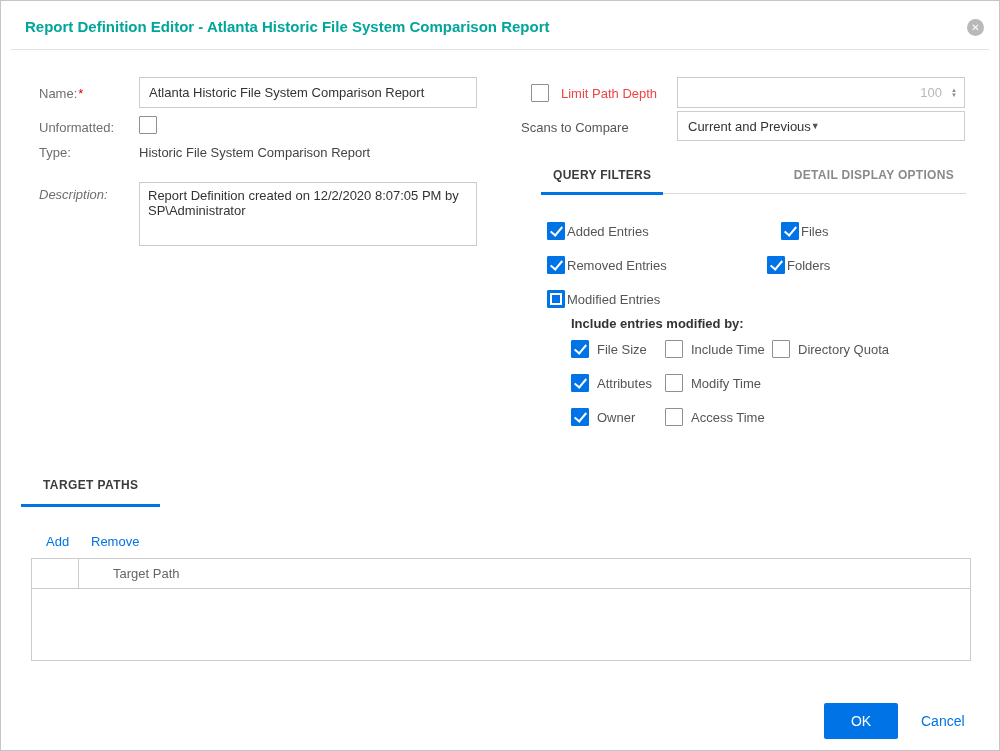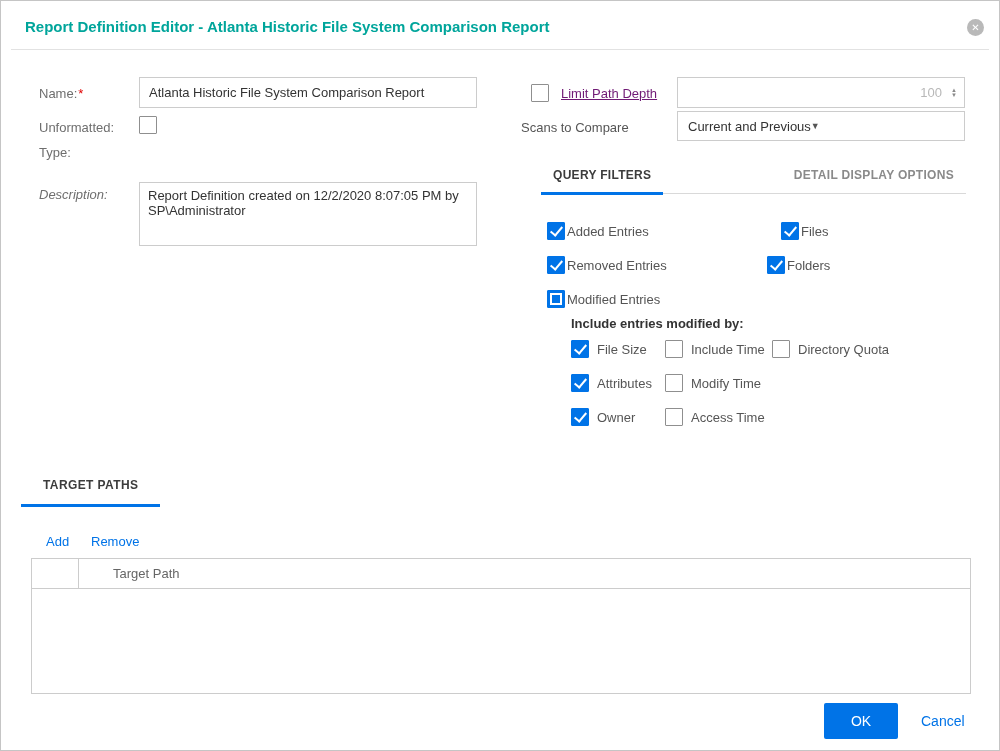--- a/index.html
+++ b/index.html
@@ -122,7 +122,7 @@
   <textarea class="textarea" style="">Report Definition created on 12/2/2020 8:07:05 PM by SP\Administrator</textarea>
 
   <div class="cb cb-abs" style="left:530px; top:83px;"></div>
-  <div class="static-value" style="left:560px; top:85px; color:#701a75;text-decoration:underline;">Limit Path Depth</div>
+  <div class="static-value" style="left:560px; top:85px; color:#ef4444;">Limit Path Depth</div>
 
   <div class="spinner">
     <span class="spinner-value">100</span>

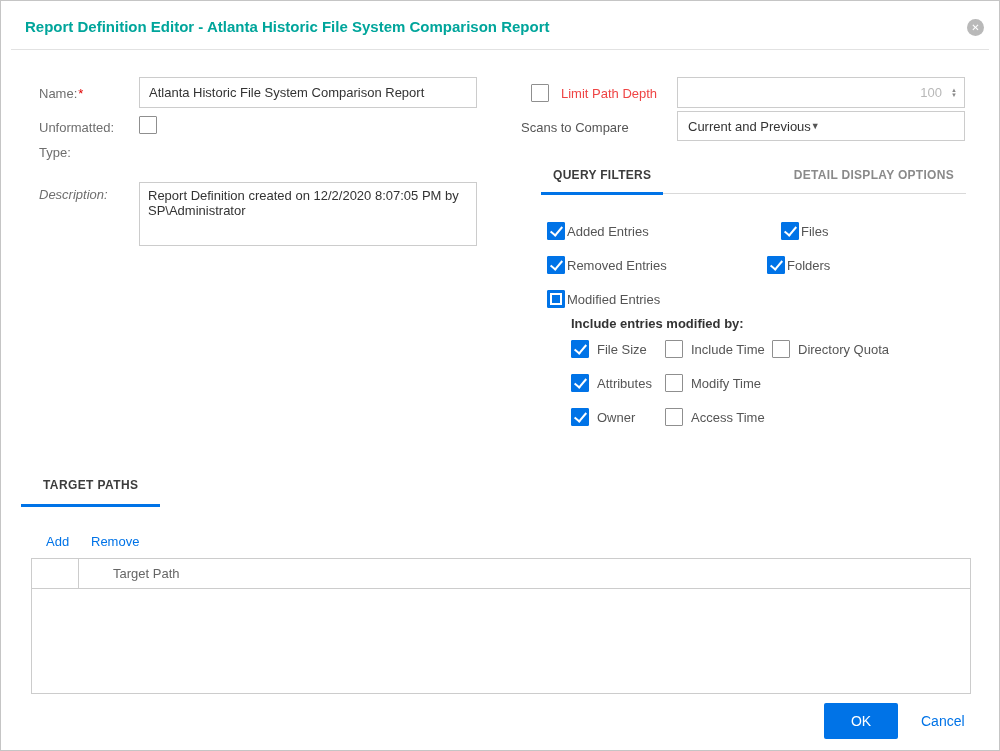--- a/index.html
+++ b/index.html
@@ -117,6 +117,7 @@
   <div class="cb cb-abs" style="left:138px; top:115px;"></div>
 
   <div class="lbl-left" style="left:38px; top:144px;">Type:</div>
+  <div class="static-value" style="left:138px; top:144px;">Historic File System Comparison Report</div>
 
   <div class="lbl-left" style="left:38px; top:186px;font-style:italic;">Description:</div>
   <textarea class="textarea" style="">Report Definition created on 12/2/2020 8:07:05 PM by SP\Administrator</textarea>

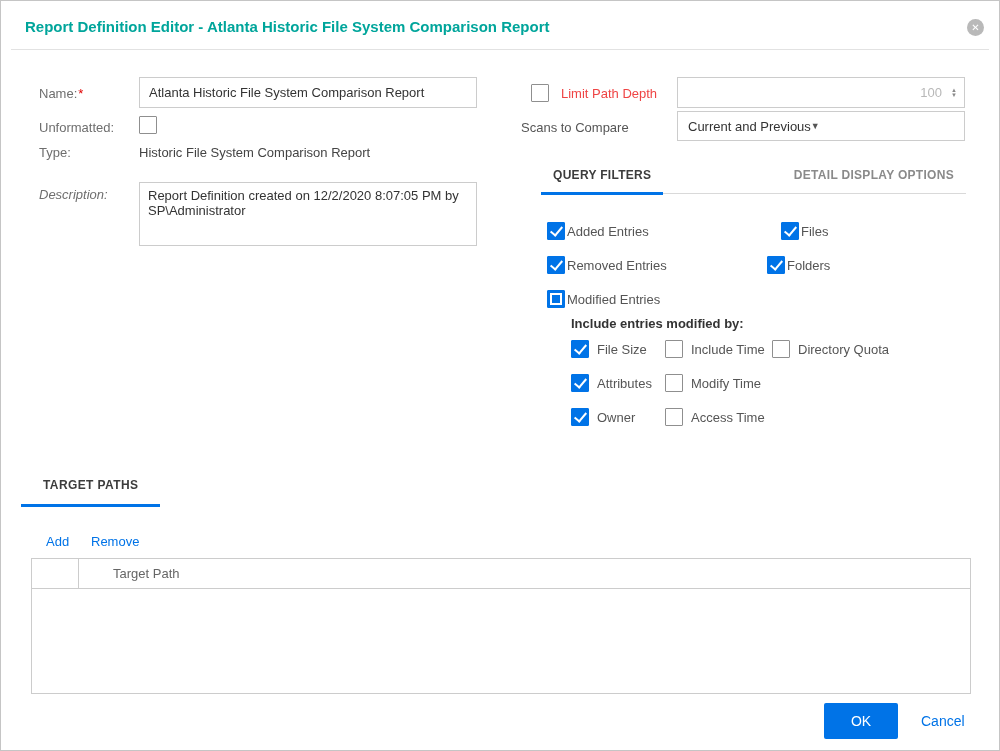--- a/index.html
+++ b/index.html
@@ -85,7 +85,7 @@
   }
   .link { position:absolute; font-size:13px; color:#0073e7; cursor:pointer; }
   .tp-table {
-    position:absolute; left:30px; top:557px; width:940px; height:136px; box-sizing:border-box;
+    position:absolute; left:30px; top:557px; width:940px; height:103px; box-sizing:border-box;
     border:1px solid #ccc; background:#fff;
   }
   .tp-header { display:flex; height:29px; border-bottom:1px solid #ccc; align-items:stretch; }

